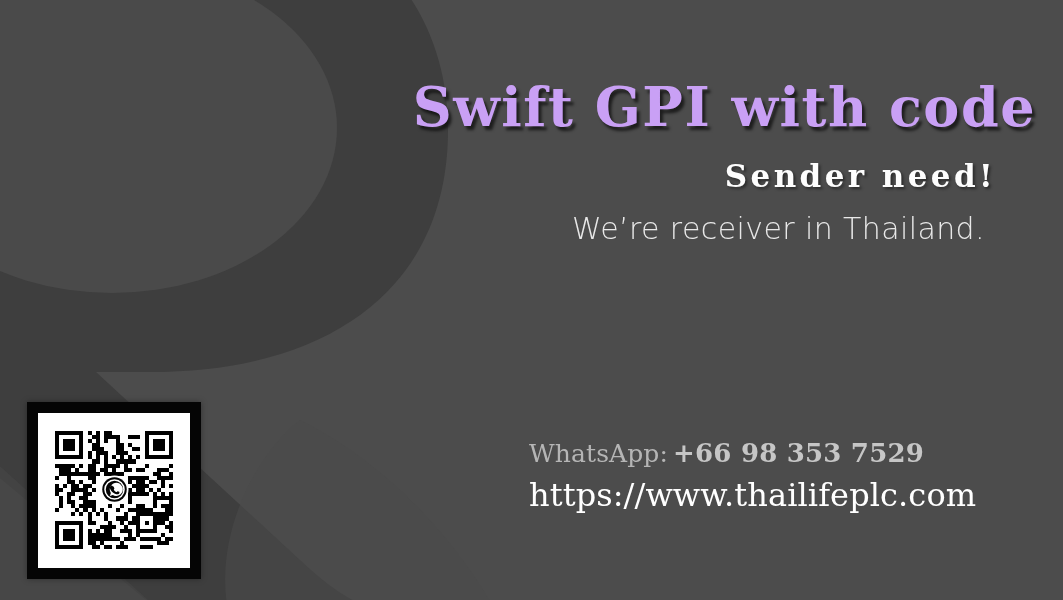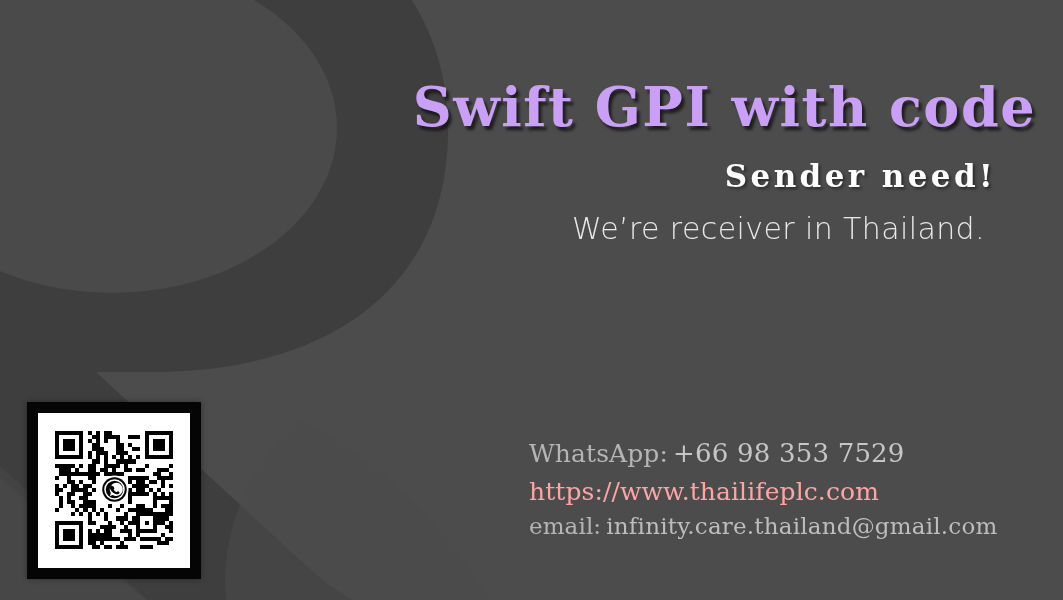--- a/index.html
+++ b/index.html
@@ -71,7 +71,7 @@
   .c-line.l1,.c-line.l2{margin-bottom:13px;}
   .c-line.l3{margin-bottom:11px;}
   .c-label{font-size:25px;font-weight:400;letter-spacing:.1px;color:#b5b5b5;}
-  .c-value{font-size:26px;font-weight:400;letter-spacing:.2px;color:#c6c6c6;}
+  .c-value{font-size:26px;font-weight:700;letter-spacing:.2px;color:#c6c6c6;}
   .c-line.l2 .c-value{font-size:27px;letter-spacing:.6px;}
   .c-url{font-size:25px;color:#fca5a5;letter-spacing:.1px;}
   .c-line.l4 .c-label{font-size:23px;}

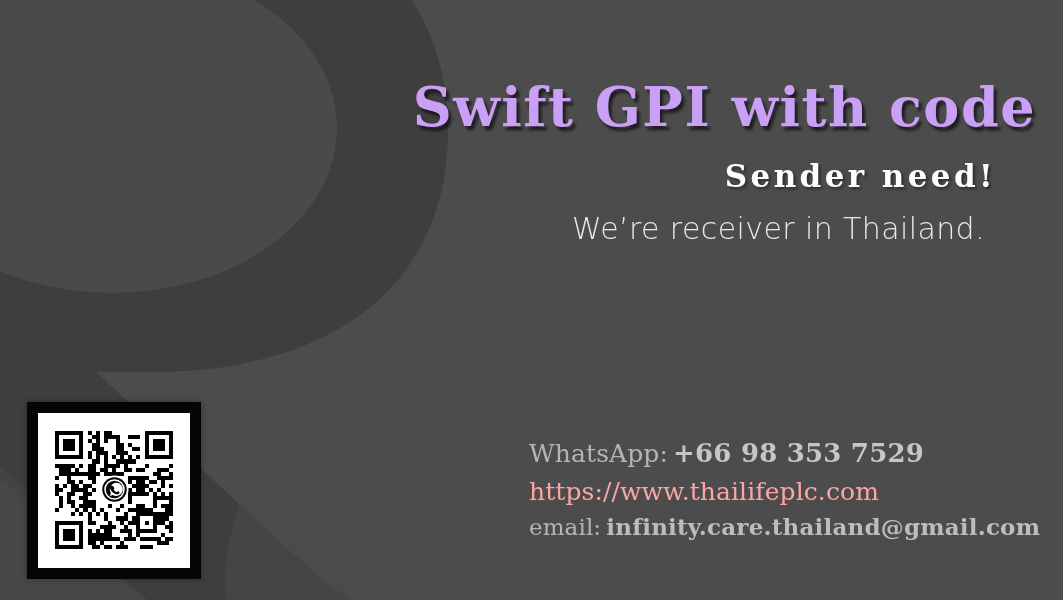--- a/index.html
+++ b/index.html
@@ -73,7 +73,7 @@
   .c-label{font-size:25px;font-weight:400;letter-spacing:.1px;color:#b5b5b5;}
   .c-value{font-size:26px;font-weight:700;letter-spacing:.2px;color:#c6c6c6;}
   .c-line.l2 .c-value{font-size:27px;letter-spacing:.6px;}
-  .c-url{font-size:25px;color:#fca5a5;letter-spacing:.1px;}
+  .c-url{font-size:32px;color:#ffffff;letter-spacing:.1px;}
   .c-line.l4 .c-label{font-size:23px;}
   .c-line.l4 .c-value{font-size:23px;color:#bdbdbd;}
 

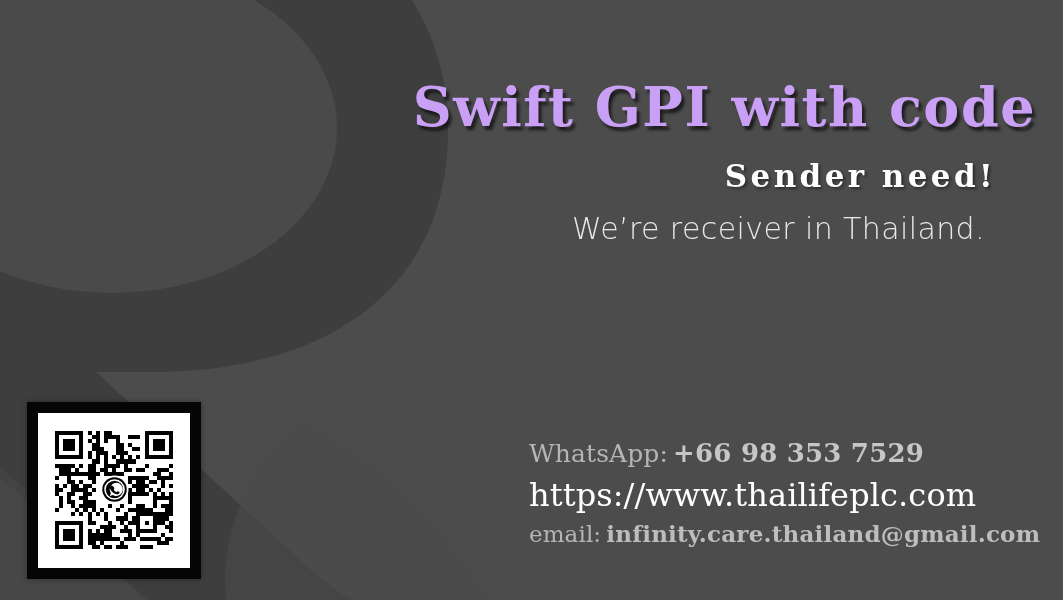--- a/index.html
+++ b/index.html
@@ -143,10 +143,6 @@
     </span>
     <span class="c-line l3">
       <span class="c-url">https://www.thailifeplc.com</span>
-    </span>
-    <span class="c-line l4">
-      <span class="c-label">email:</span>
-      <span class="c-value">infinity.care.thailand@gmail.com</span>
     </span>
   </div>
 

